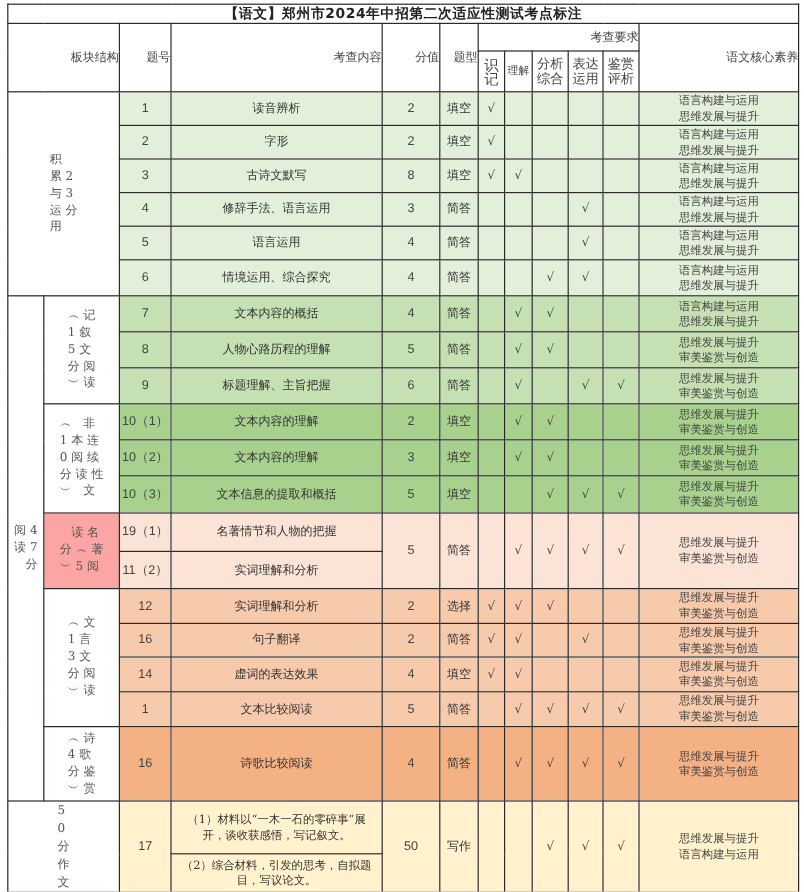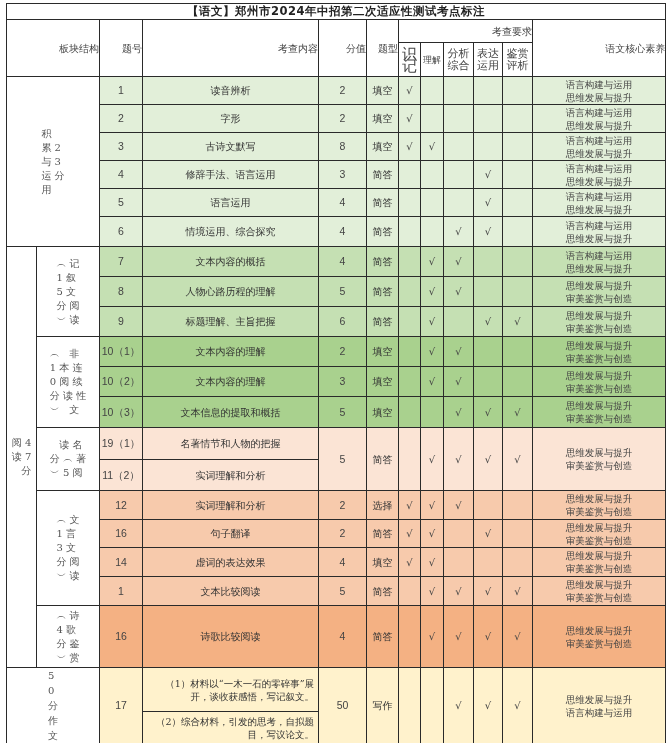--- a/index.html
+++ b/index.html
@@ -60,7 +60,7 @@
     <td rowspan="2" class="hd">语文核心素养</td>
   </tr>
   <tr style="height:34px">
-    <td class="hd2" style="font-size:15px">识记</td>
+    <td class="hd2" style="font-size:12px">识记</td>
     <td class="hd2" style="font-size:9px">理解</td>
     <td class="hd2" style="white-space:pre">分析
 综合</td>

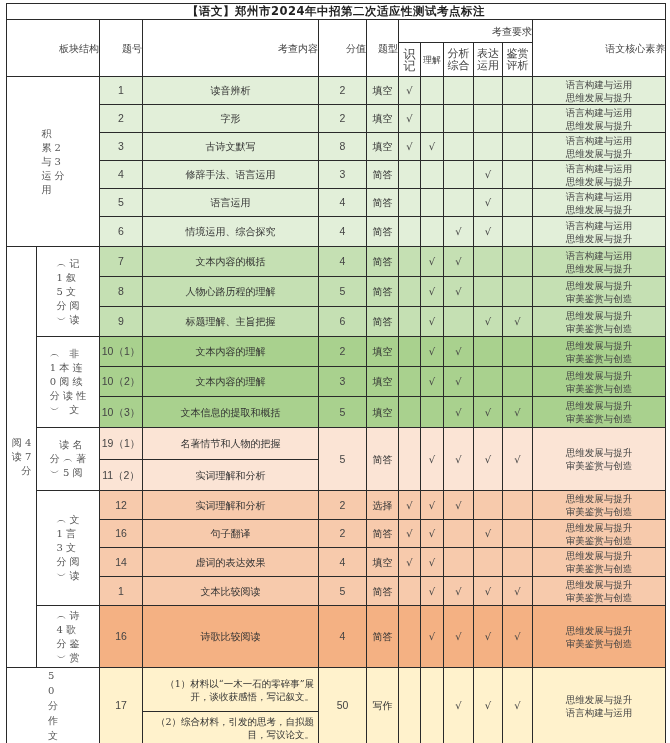--- a/index.html
+++ b/index.html
@@ -236,7 +236,7 @@
   </tr>
 
   <tr class="p1" style="height:32px">
-    <td rowspan="2" style="background:#ffffff" class="sect"><span class="vt">   读 名
+    <td rowspan="2" style="background:#fca5a5" class="sect"><span class="vt">   读 名
 分 ︵ 著
 ︶ 5 阅</span></td>
     <td class="num">19（1）</td>

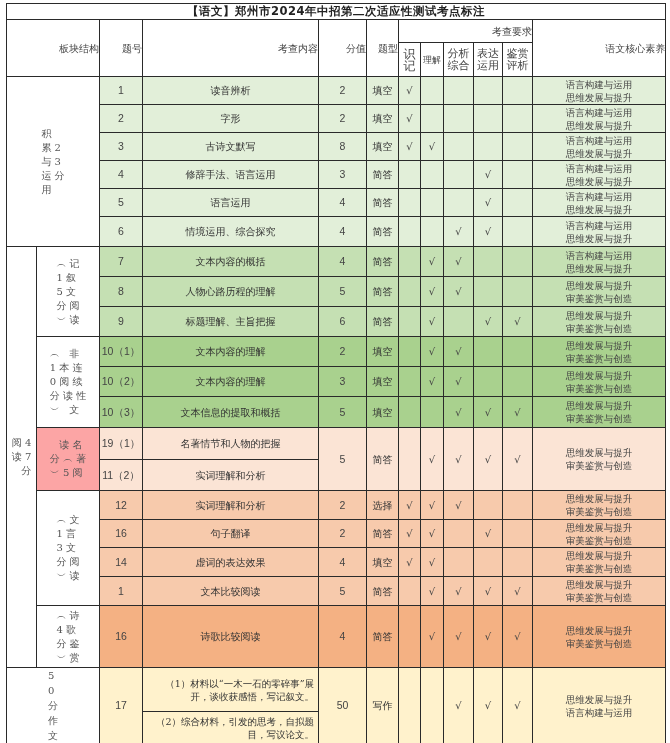--- a/index.html
+++ b/index.html
@@ -18,7 +18,7 @@
   .core { font-size:9.5px; line-height:13px; color:#444; }
   .sect { color:#555; font-size:10px; line-height:13px; }
   .vt { display:inline-block; white-space:pre; text-align:left; line-height:14px; font-size:10px; }
-  .left { text-align:right; padding:0 4px; font-size:9.5px; line-height:13px; }
+  .left { text-align:center; padding:0 4px; font-size:9.5px; line-height:13px; }
   .g1 { background:#e2efd9; }
   .g2 { background:#c5e0b3; }
   .g3 { background:#a9d18e; }

